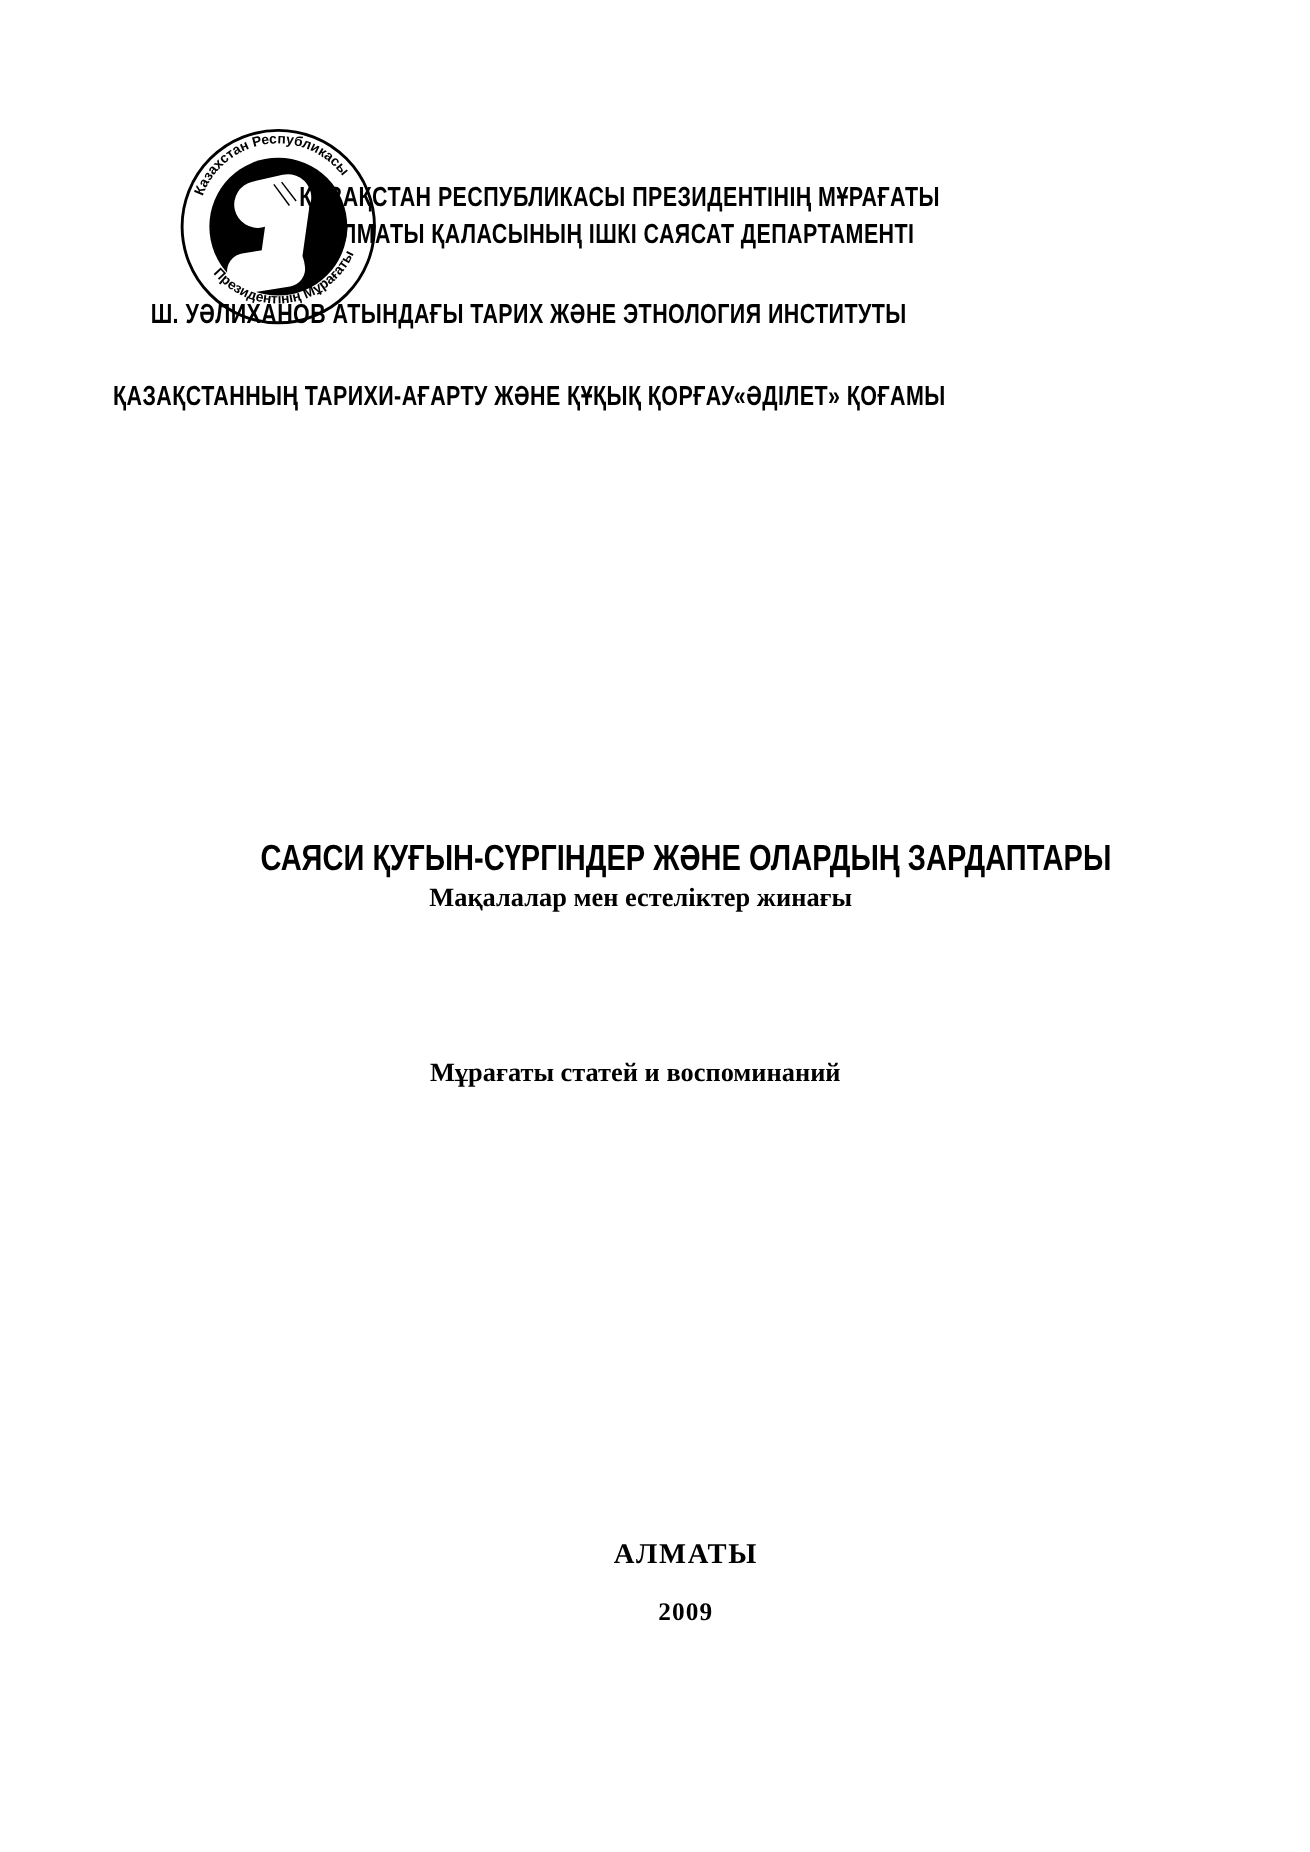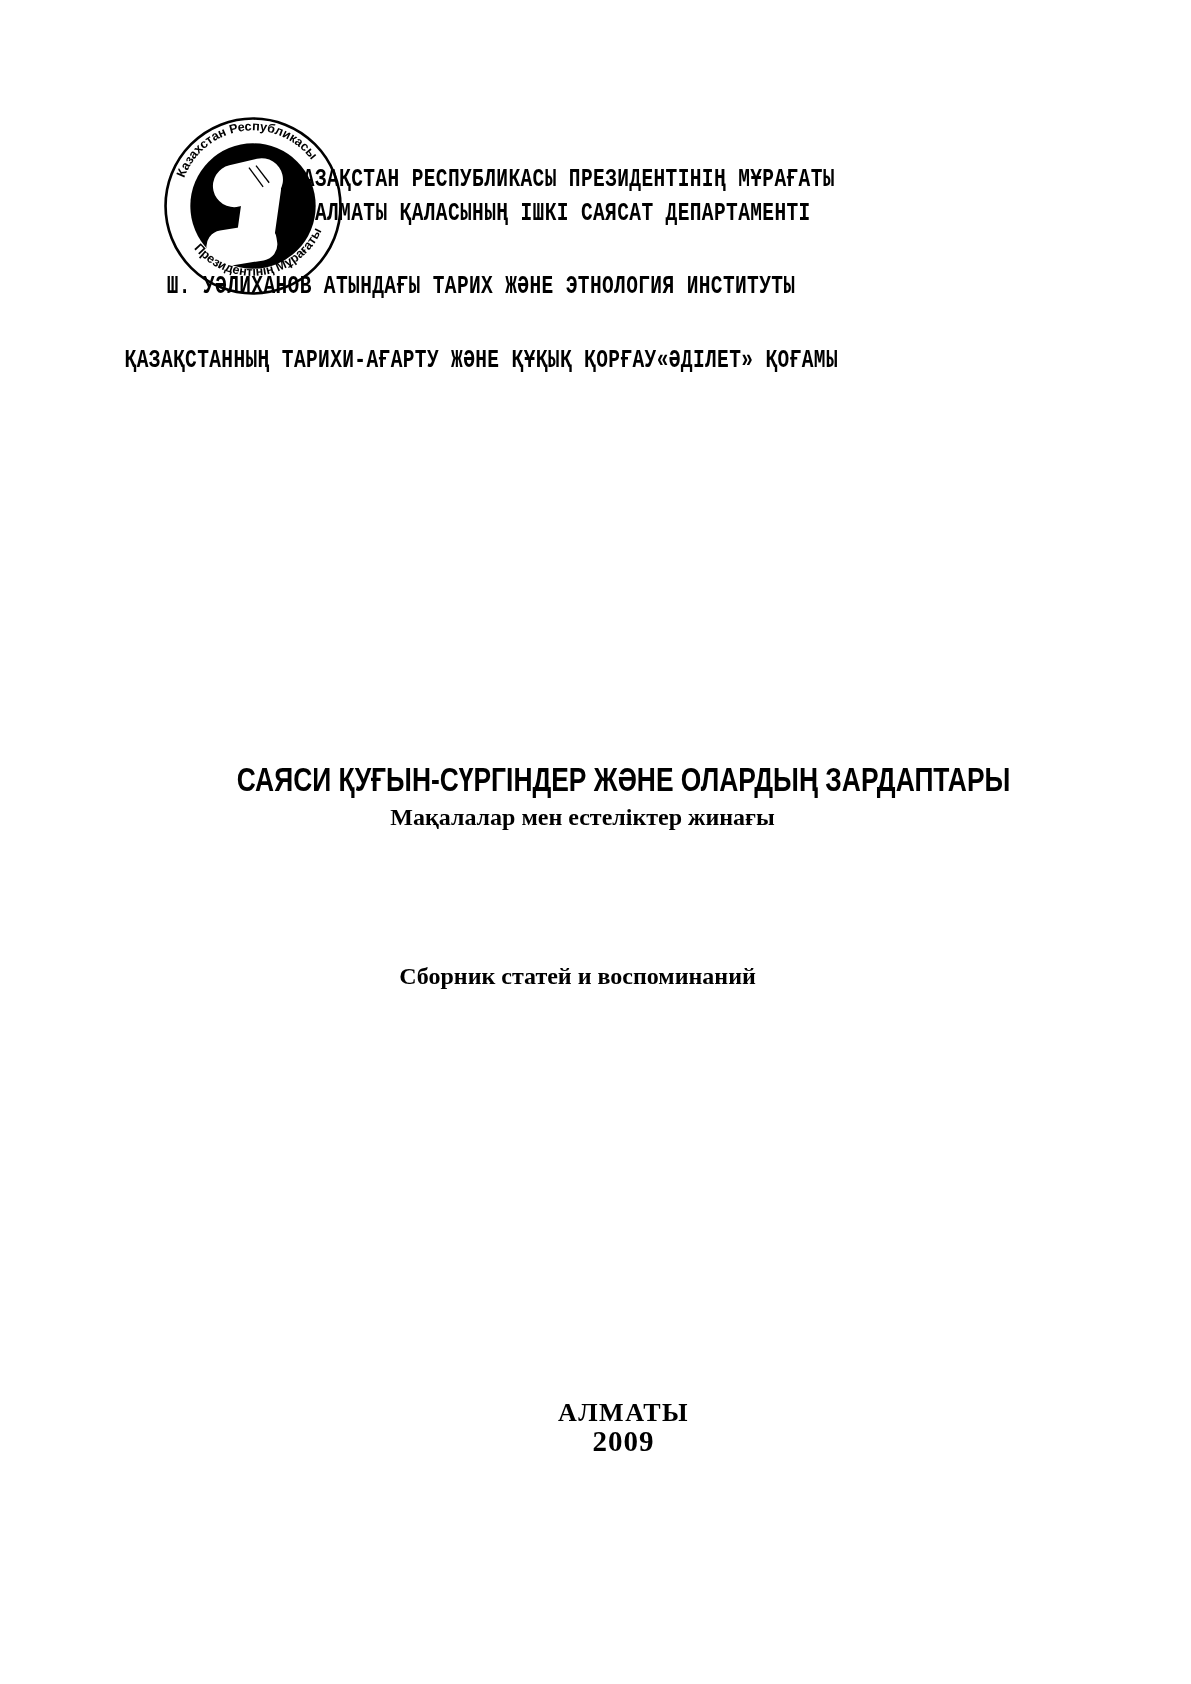--- a/index.html
+++ b/index.html
@@ -32,7 +32,6 @@
     top: 163px;
     left: 0;
     width: 1014px;
-    font-family: Liberation Mono, monospace;
   }
   .hline {
     height: 33.6px;

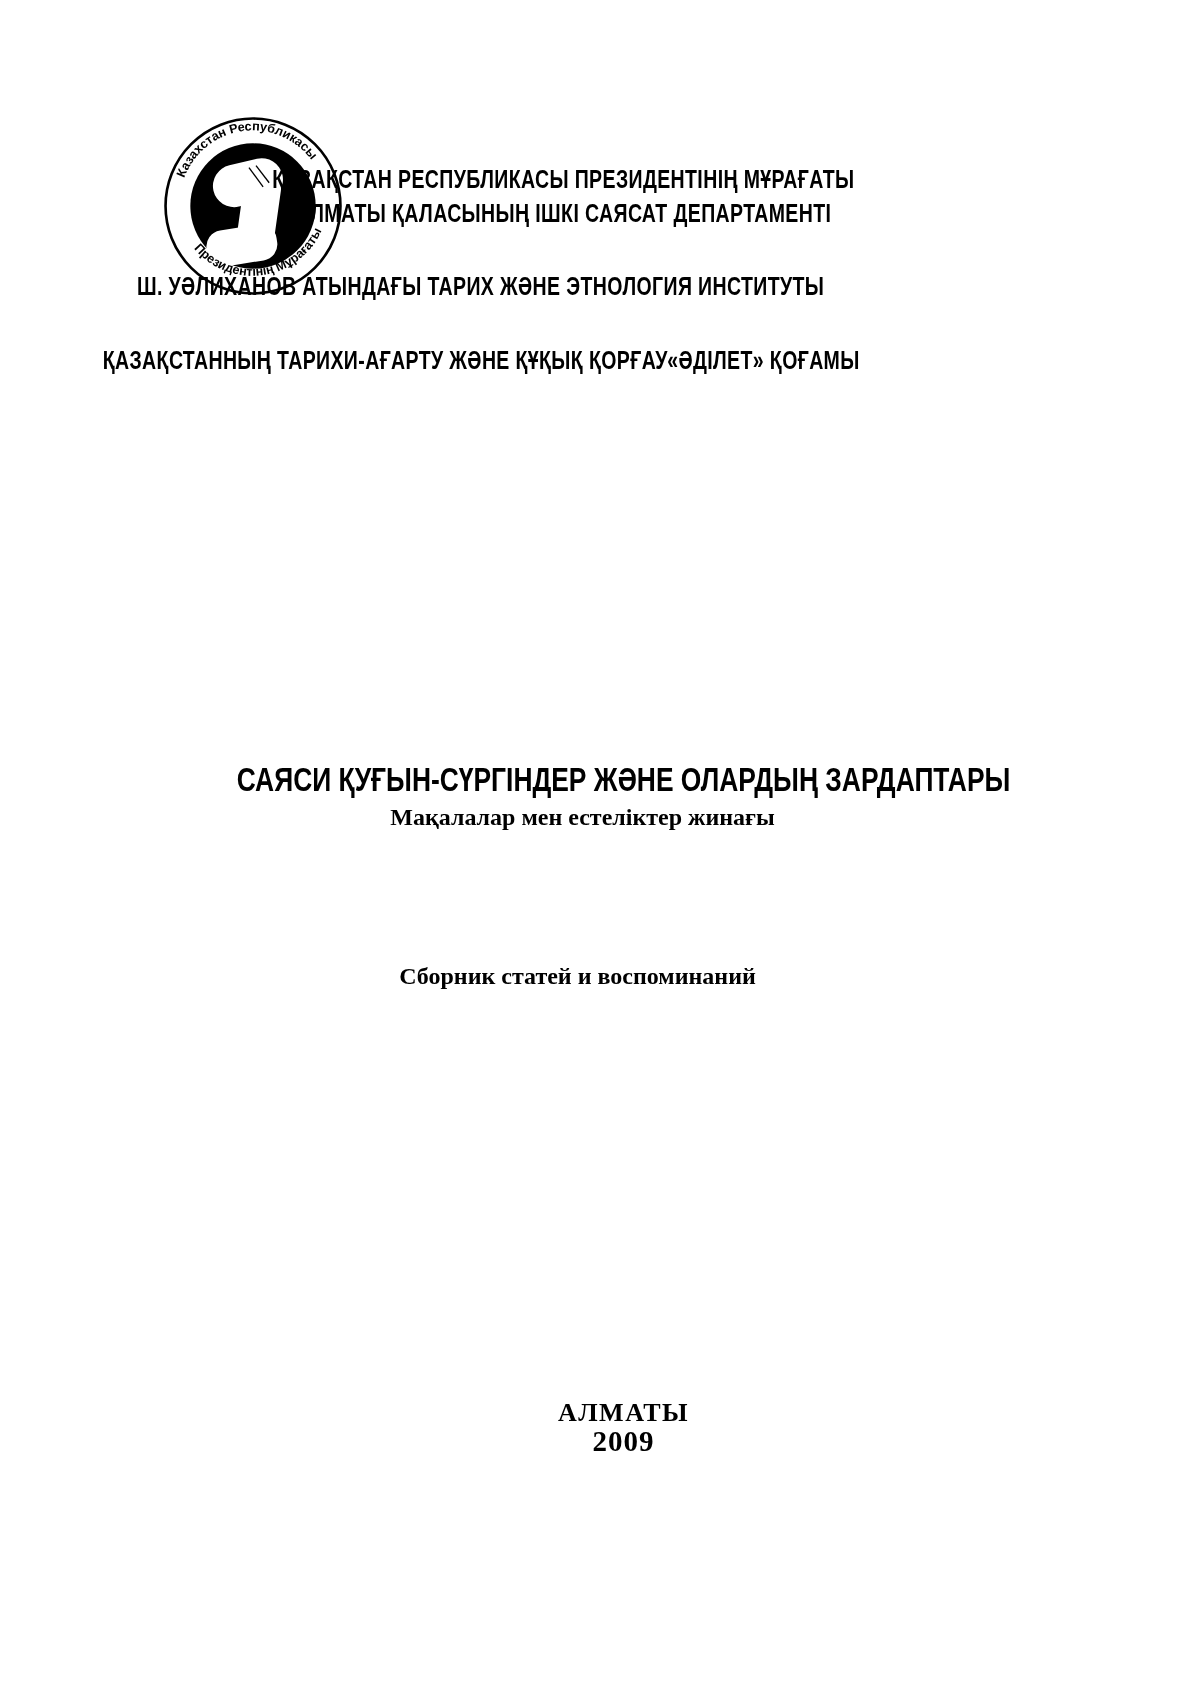--- a/index.html
+++ b/index.html
@@ -158,7 +158,7 @@
 
 
   <div class="title-line serif-sub ru-sub">
-    <span>Сборник статей и воспоминаний</span>
+    <span>Мұрағаты статей и воспоминаний</span>
   </div>
 
   <div class="imprint">

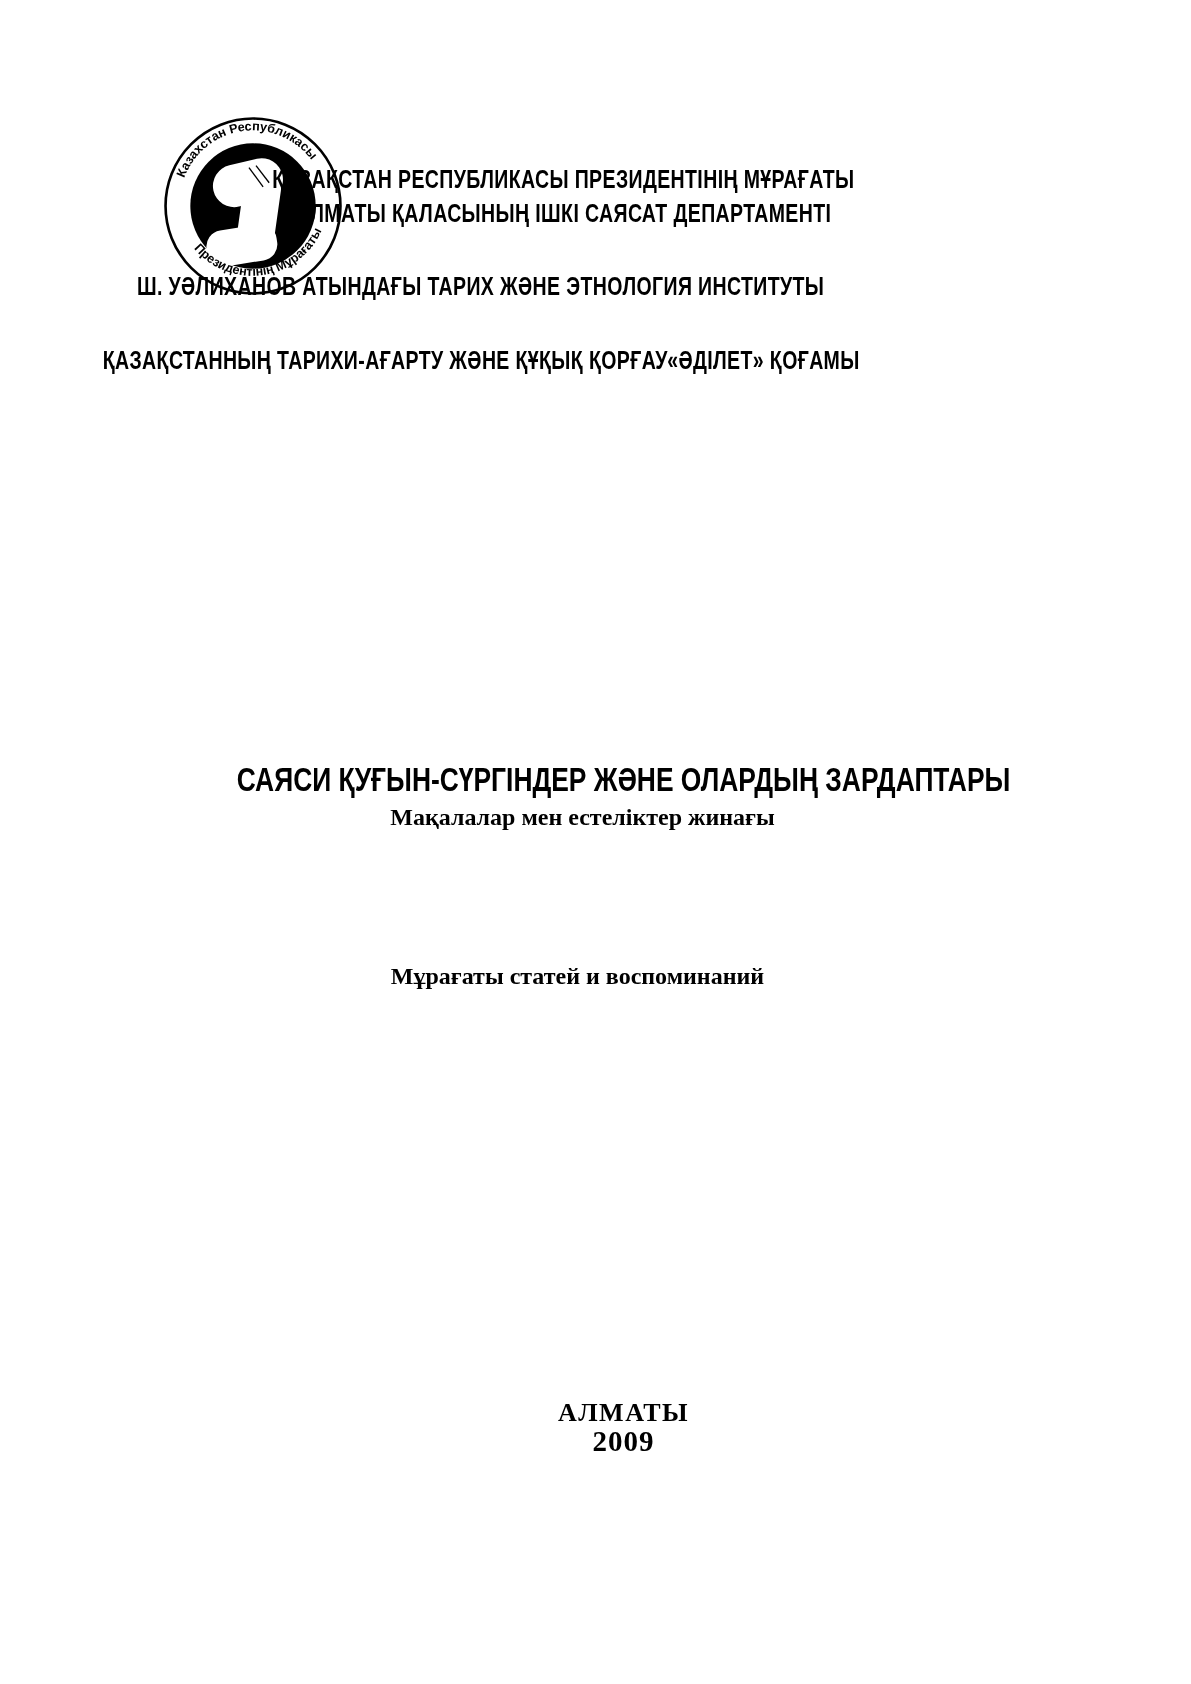--- a/index.html
+++ b/index.html
@@ -99,9 +99,10 @@
     line-height: 30px;
   }
   .imprint .year {
-    font-size: 29px;
+    font-size: 23px;
     letter-spacing: 1px;
     line-height: 27px;
+    margin-top: 24px;
   }
 </style>
 </head>

